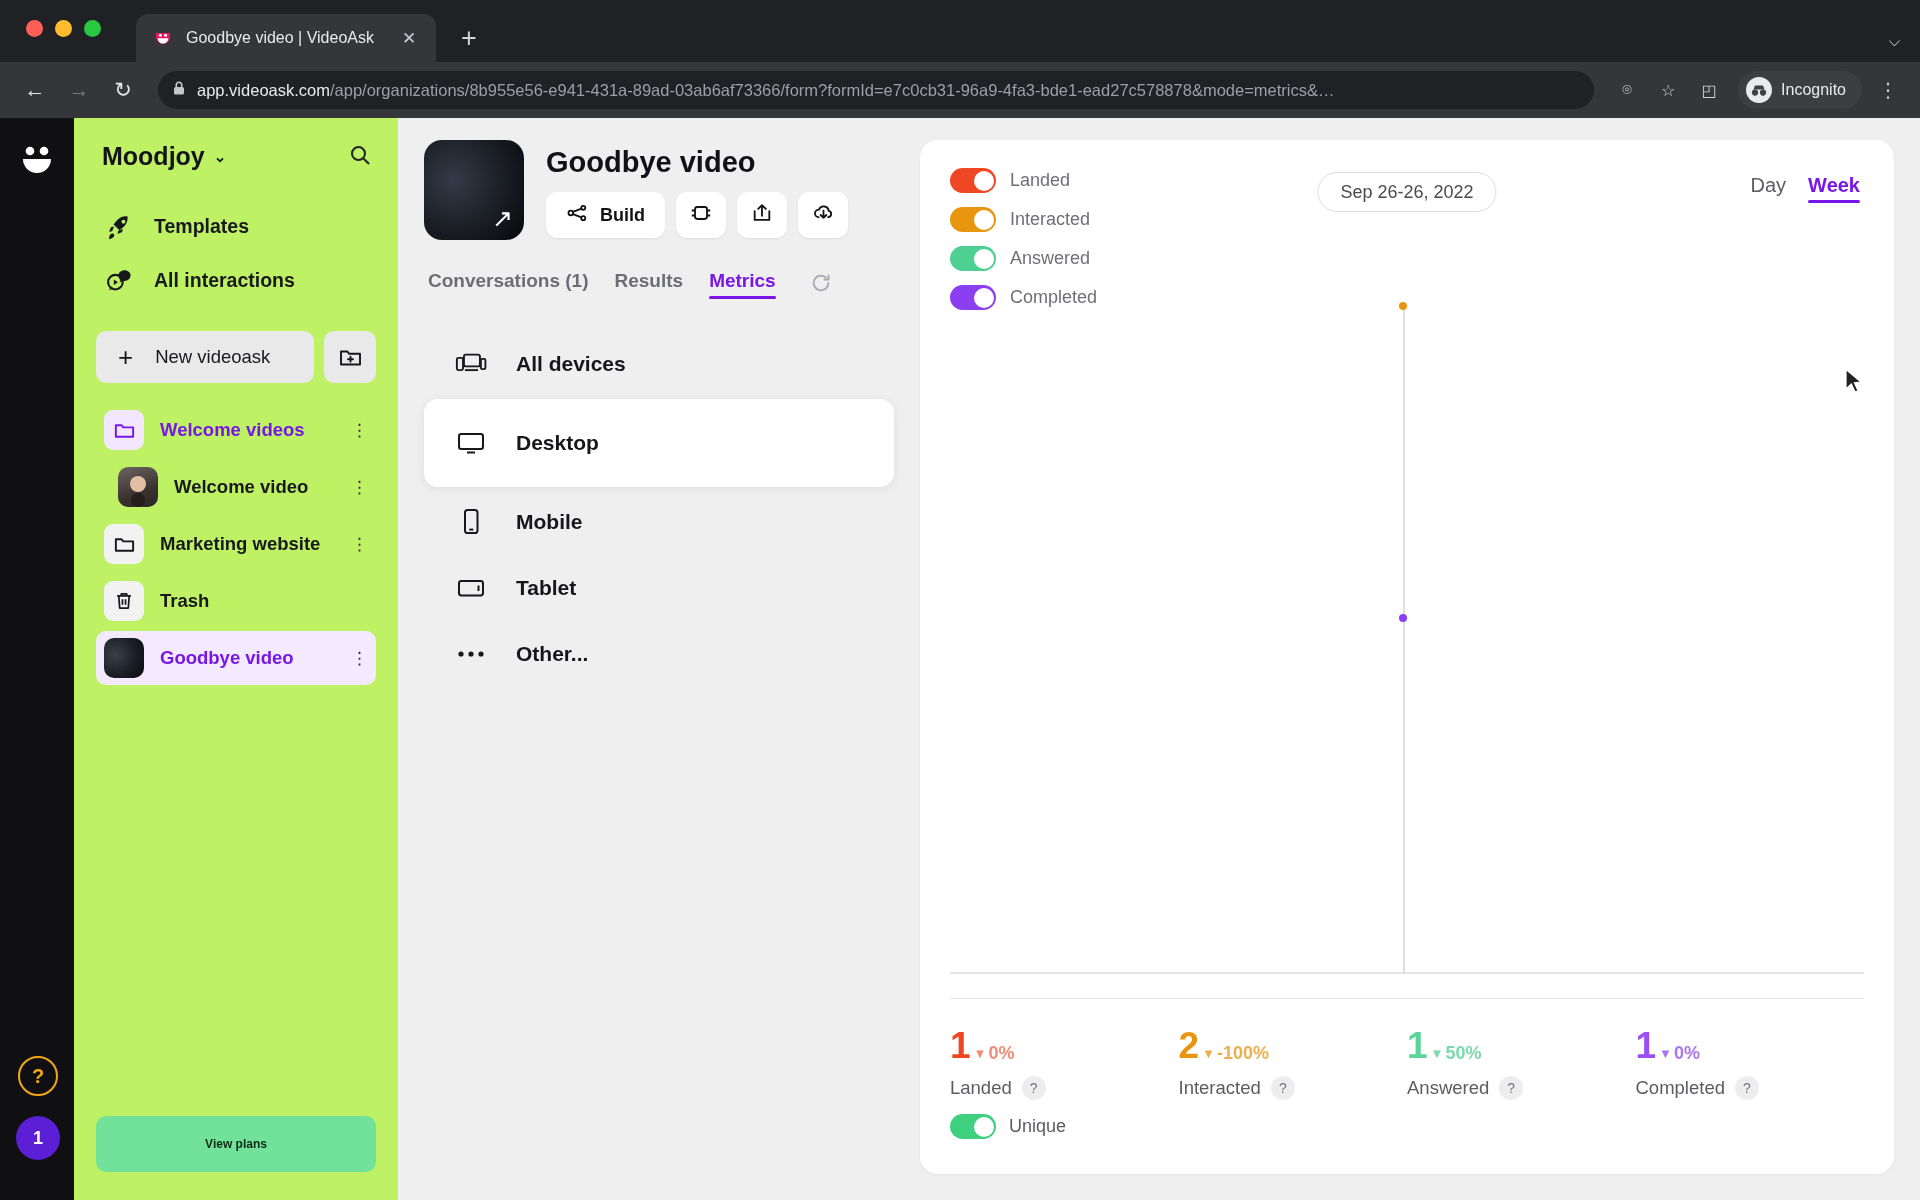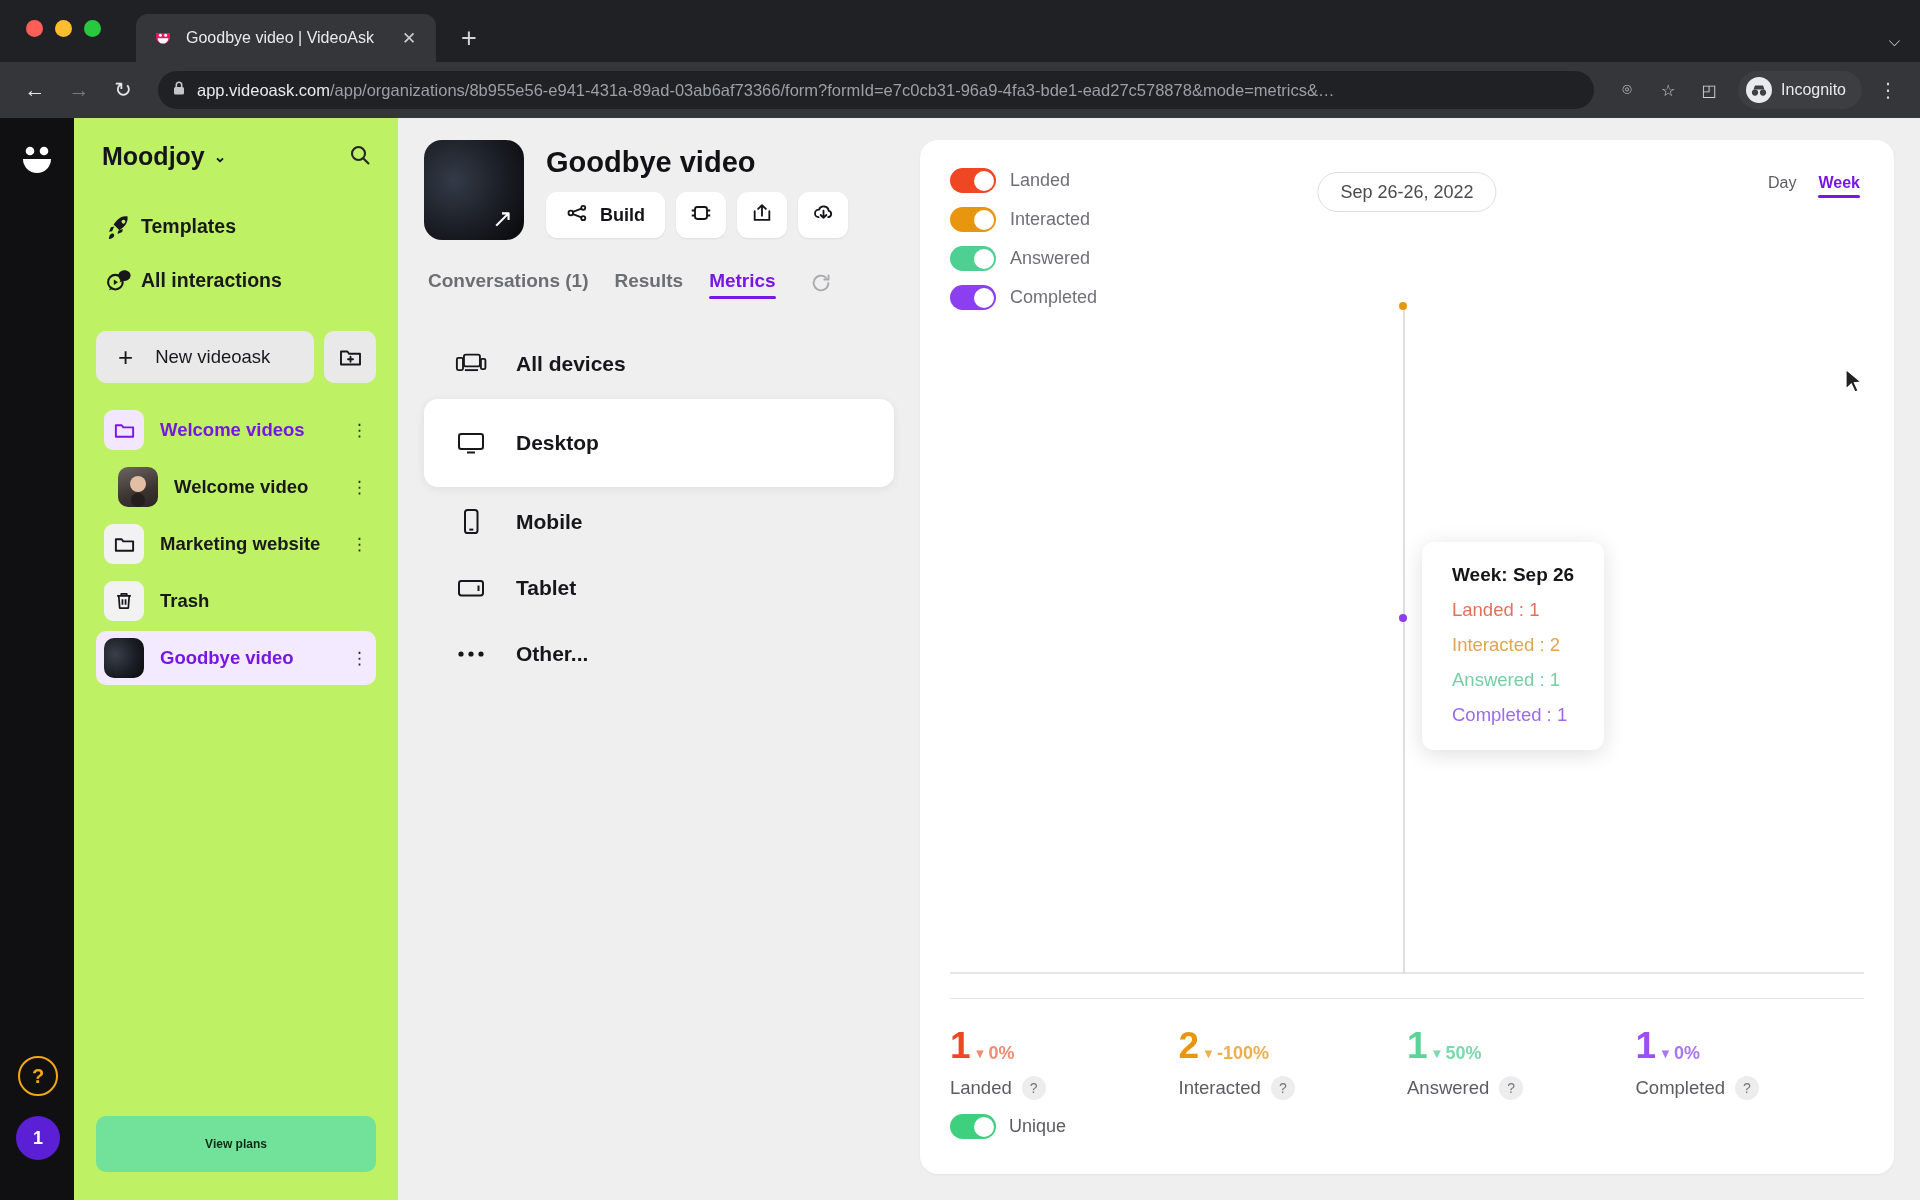--- a/index.html
+++ b/index.html
@@ -154,7 +154,7 @@
                align-items: center; padding: 0 22px; font-size: 18px; color: #4a4a52; }
 
   .dw-row { position: absolute; right: 34px; top: 34px; display: flex; align-items: flex-end; gap: 22px; }
-  .dw { font-size: 16px; color: #5c5c66; padding-bottom: 6px; position: relative; }
+  .dw { font-size: 20px; color: #5c5c66; padding-bottom: 6px; position: relative; }
   .dw.active { color: #7816e8; font-weight: 700; }
   .dw.active::after { content: ""; position: absolute; left: 0; right: 0; bottom: 0; height: 3.5px;
                       background: #7816e8; border-radius: 2px; }

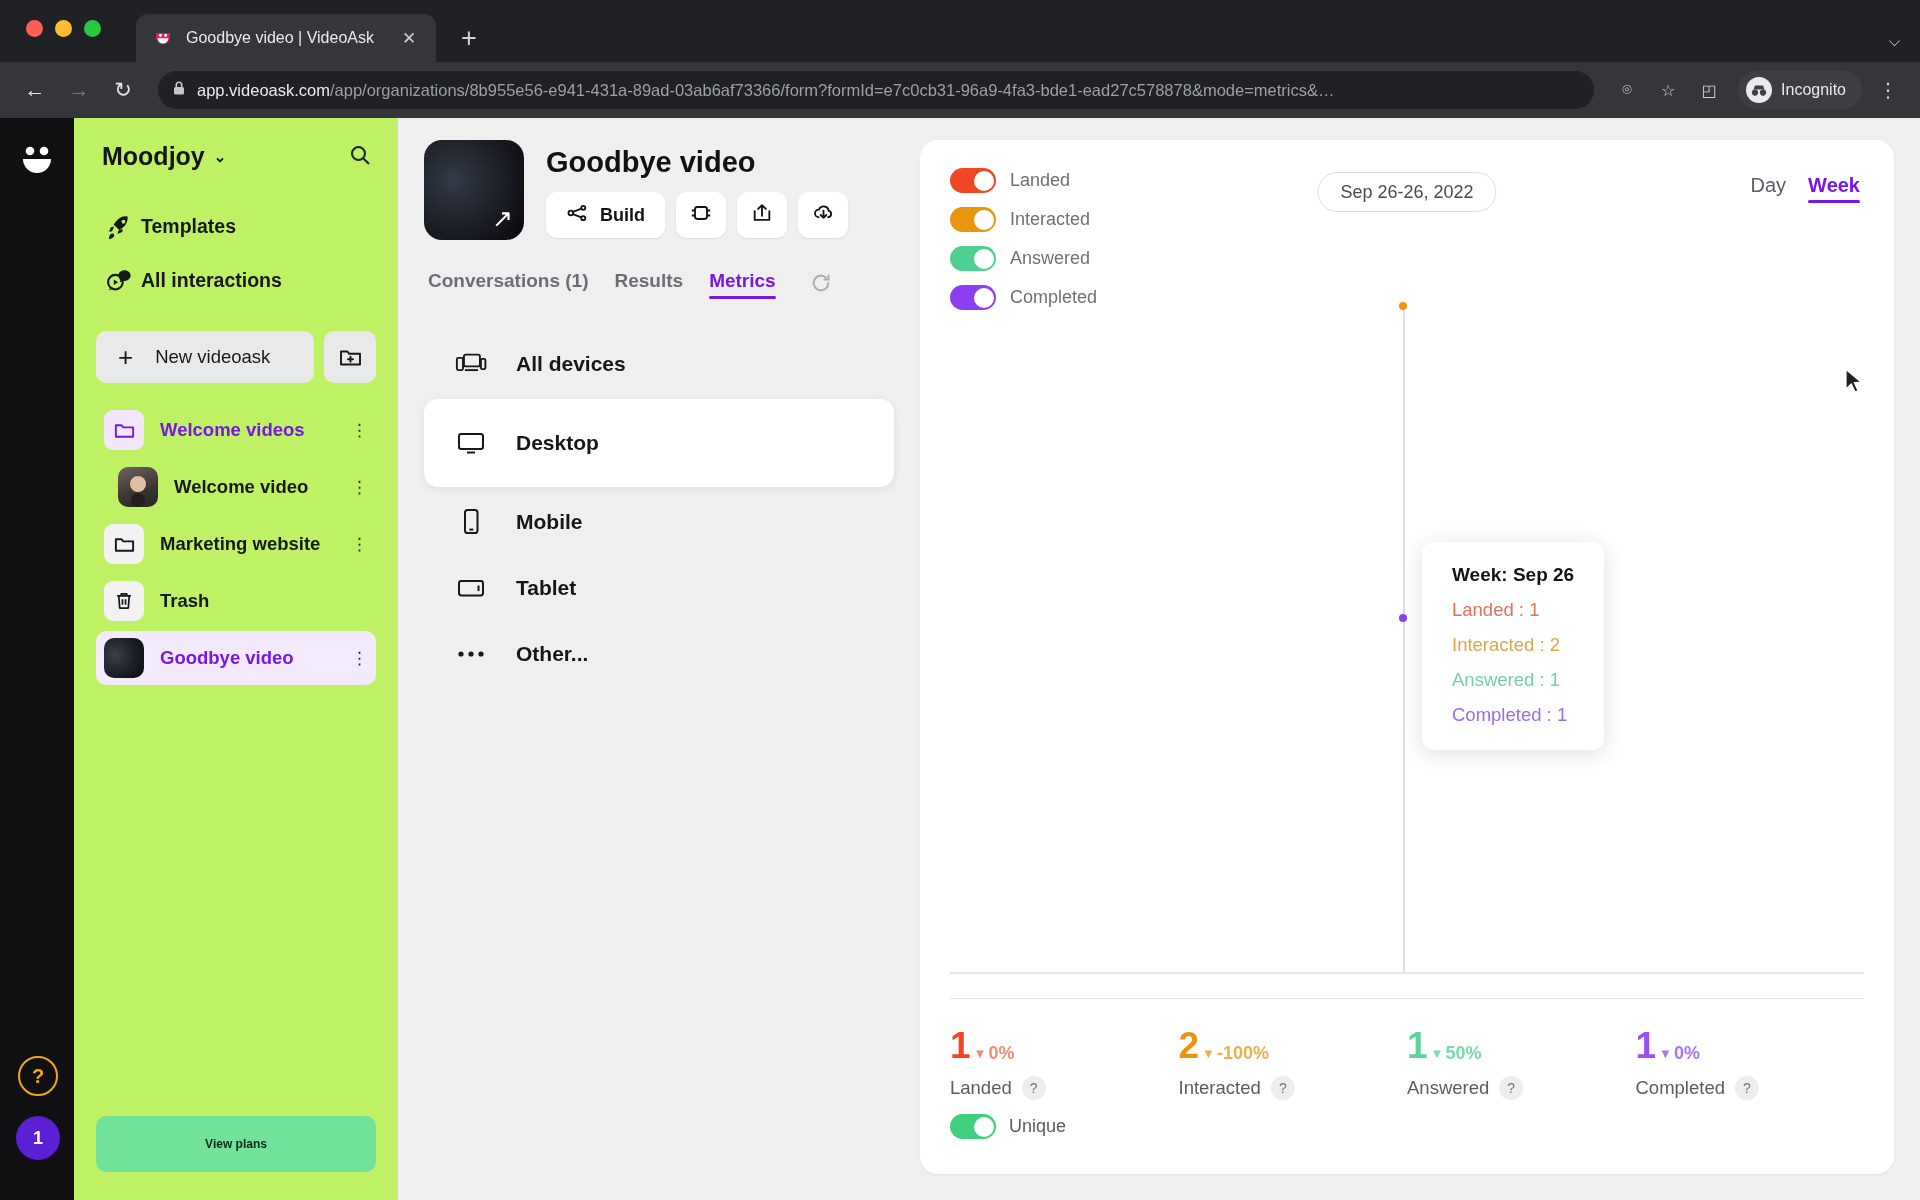--- a/index.html
+++ b/index.html
@@ -75,7 +75,7 @@
   .search-ic { color: #232329; }
 
   .navlist { margin-top: 22px; display: flex; flex-direction: column; gap: 4px; }
-  .navitem { display: flex; align-items: center; gap: 7px; padding: 10px 8px; border-radius: 10px; cursor: pointer; }
+  .navitem { display: flex; align-items: center; gap: 20px; padding: 10px 8px; border-radius: 10px; cursor: pointer; }
   .navitem .ic { width: 30px; height: 30px; display: flex; align-items: center; justify-content: center; }
   .navitem .lbl { font-size: 19.5px; font-weight: 600; color: #18181d; }
 

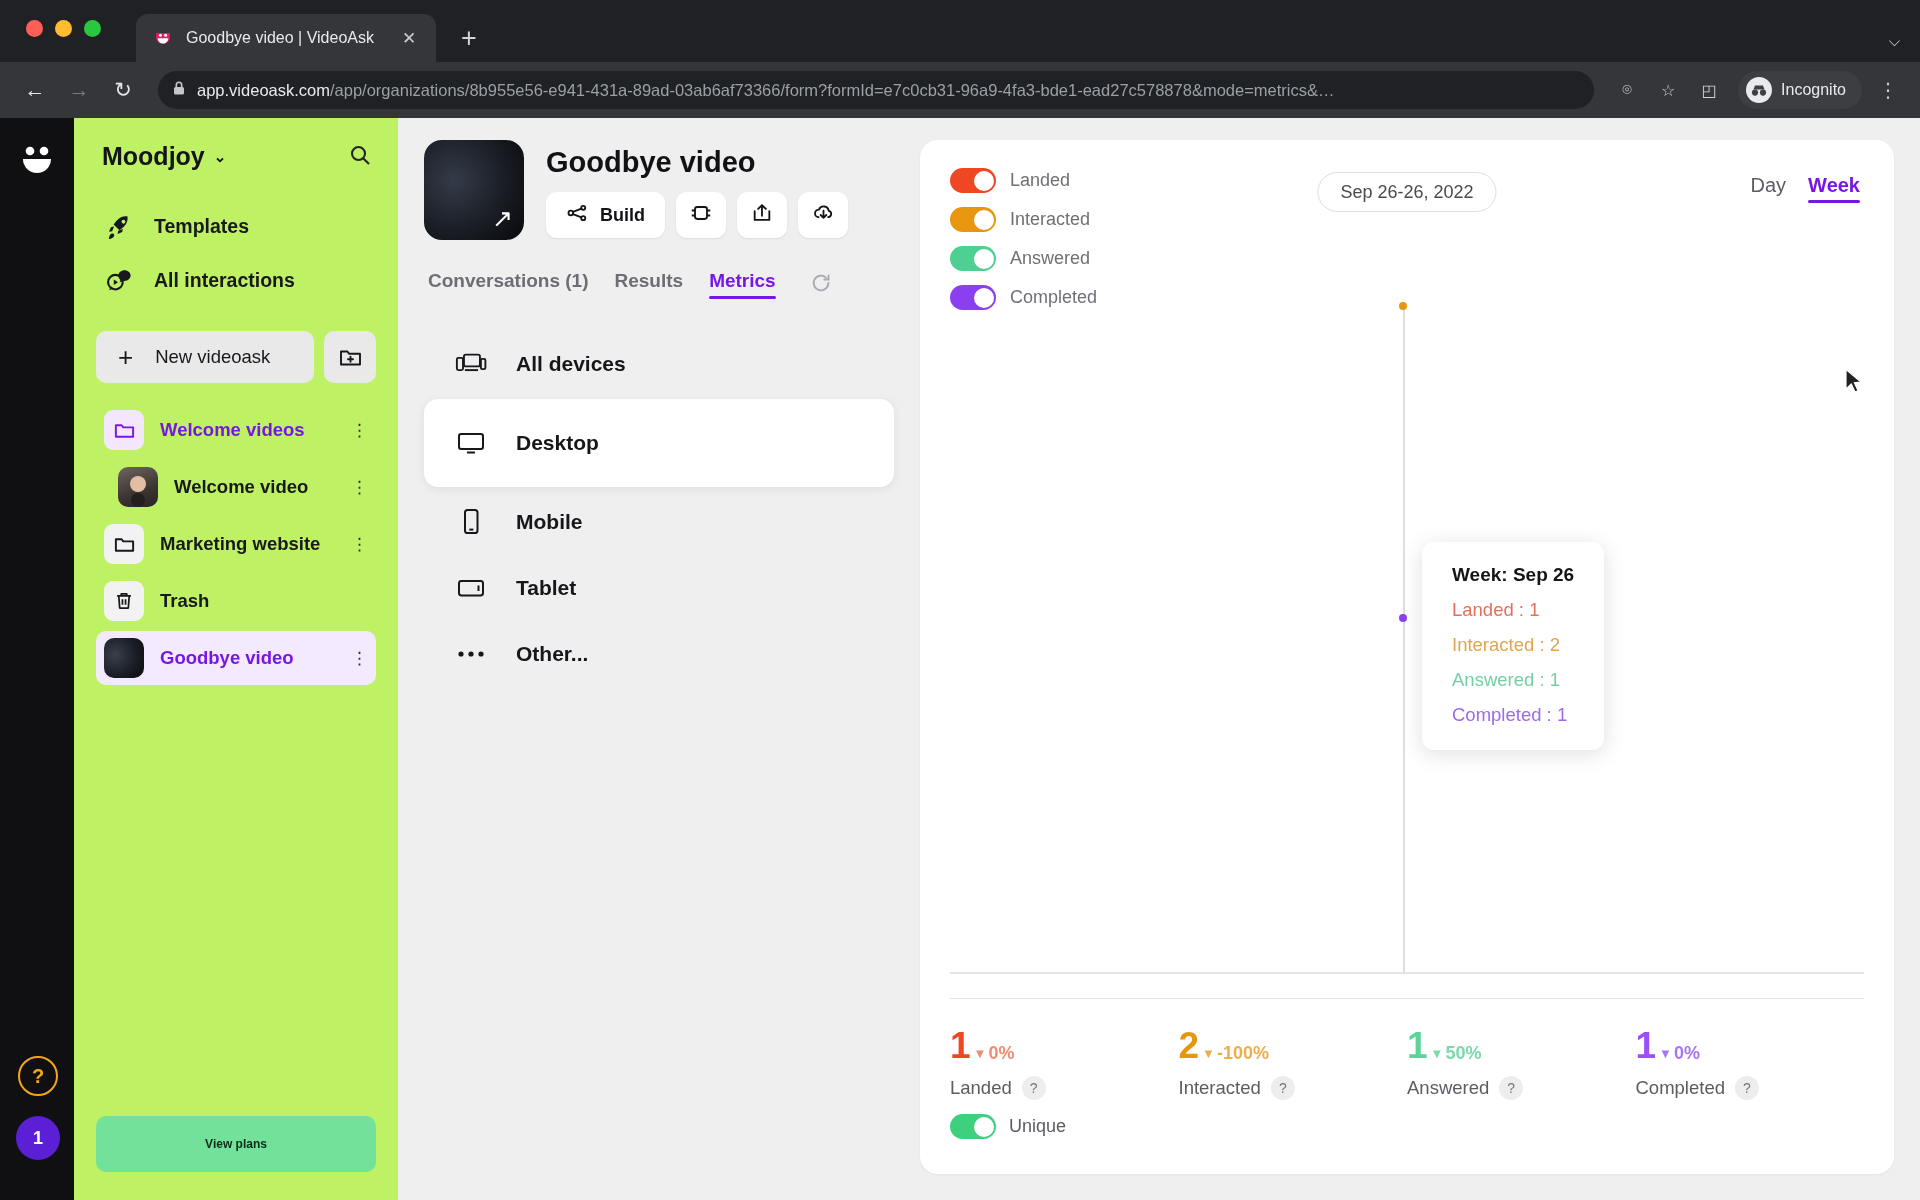--- a/index.html
+++ b/index.html
@@ -498,13 +498,6 @@
           <div class="pt" style="left:453px; top:36px; background:#e8960f;"></div>
           <div class="pt" style="left:453px; top:348px; background:#8b3ff0;"></div>
 
-          <div class="tooltip" style="left:472px; top:272px;">
-            <div class="tt-title">Week: Sep 26</div>
-            <div class="tt-row" style="color:#e2705b">Landed : 1</div>
-            <div class="tt-row" style="color:#e0a54e">Interacted : 2</div>
-            <div class="tt-row" style="color:#76cfa4">Answered : 1</div>
-            <div class="tt-row" style="color:#9b6bea">Completed : 1</div>
-          </div>
         </div>
 
         <div class="stats">

